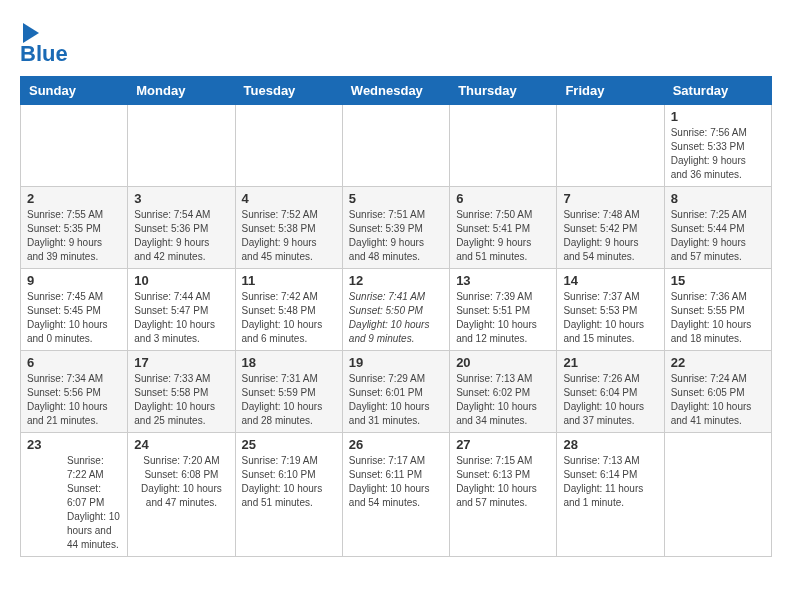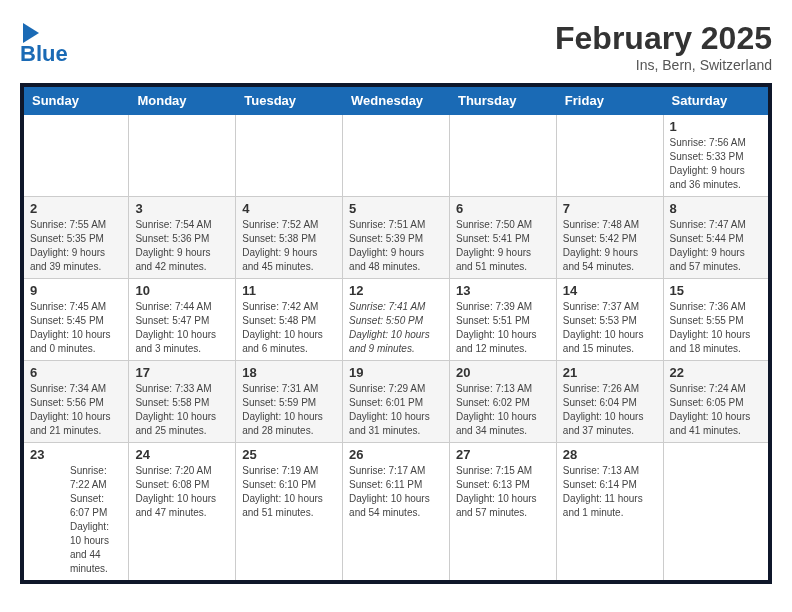--- a/index.html
+++ b/index.html
@@ -95,10 +95,6 @@
       </div>
     </div>
   </div>
-  <div class="title-block">
-    <h1>February 2025</h1>
-    <p>Ins, Bern, Switzerland</p>
-  </div>
 </div>
 
 <table class="calendar">

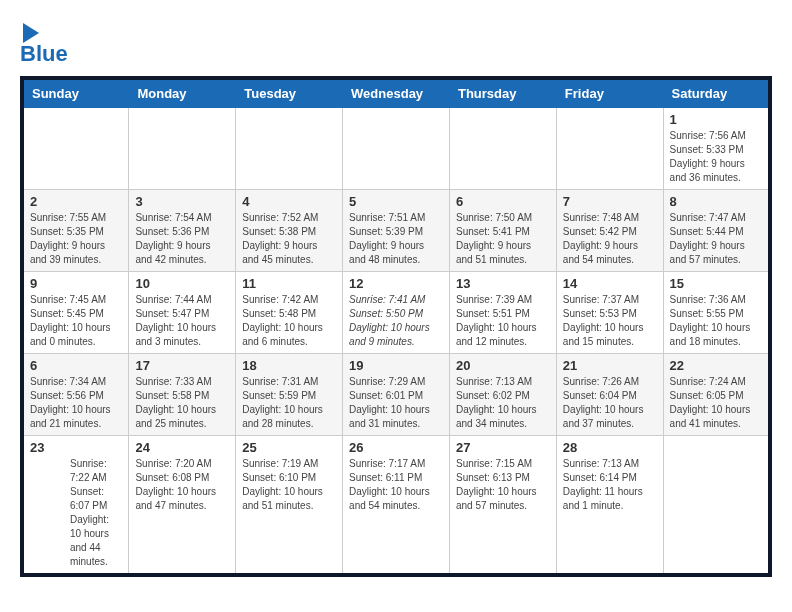--- a/index.html
+++ b/index.html
@@ -41,7 +41,7 @@
     .calendar {
       width: 100%;
       border-collapse: collapse;
-      border: 4px solid #0f172a;
+      border: 1px solid #0f172a;
     }
     .calendar th {
       background-color: #1a6ab5;

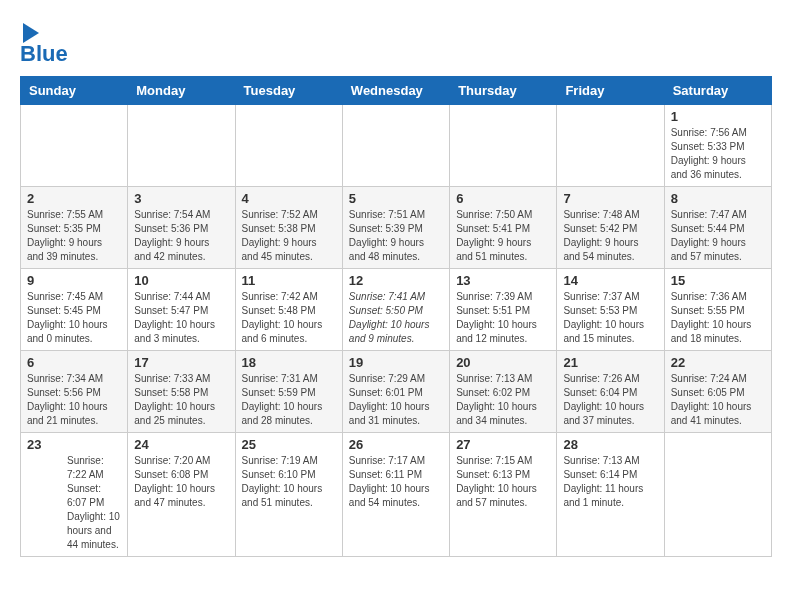--- a/index.html
+++ b/index.html
@@ -163,7 +163,7 @@
         </td>
         <td>
           <div class="day-number">8</div>
-          <div class="day-info" style="white-space: pre-line;">Sunrise: 7:47 AM
+          <div class="day-info" style="white-space: pre-line;">Sunrise: 7:25 AM
 Sunset: 5:44 PM
 Daylight: 9 hours and 57 minutes.</div>
         </td>

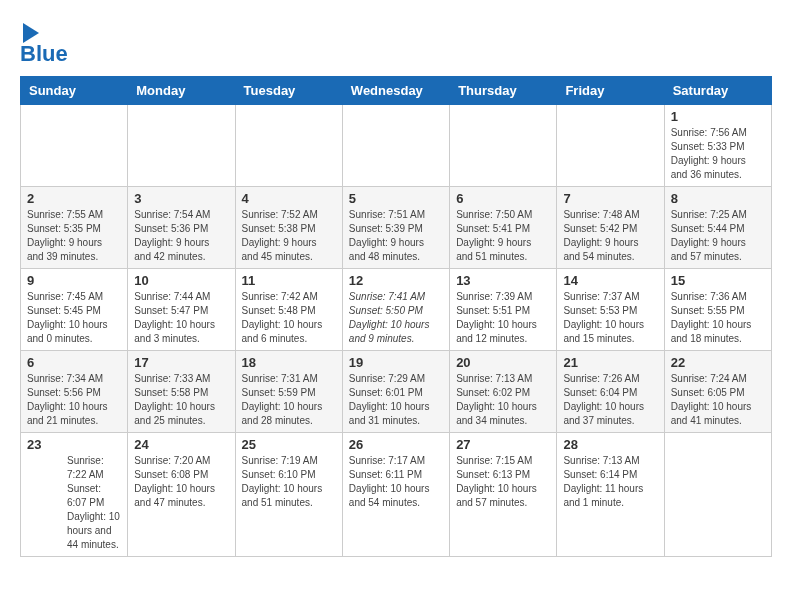--- a/index.html
+++ b/index.html
@@ -265,7 +265,7 @@
         </td>
         <td>
           <div class="day-number">24</div>
-          <div class="day-info" style="white-space: pre-line;">Sunrise: 7:20 AM
+          <div class="day-info" style="white-space: pre-line; text-align: center;">Sunrise: 7:20 AM
 Sunset: 6:08 PM
 Daylight: 10 hours and 47 minutes.</div>
         </td>

